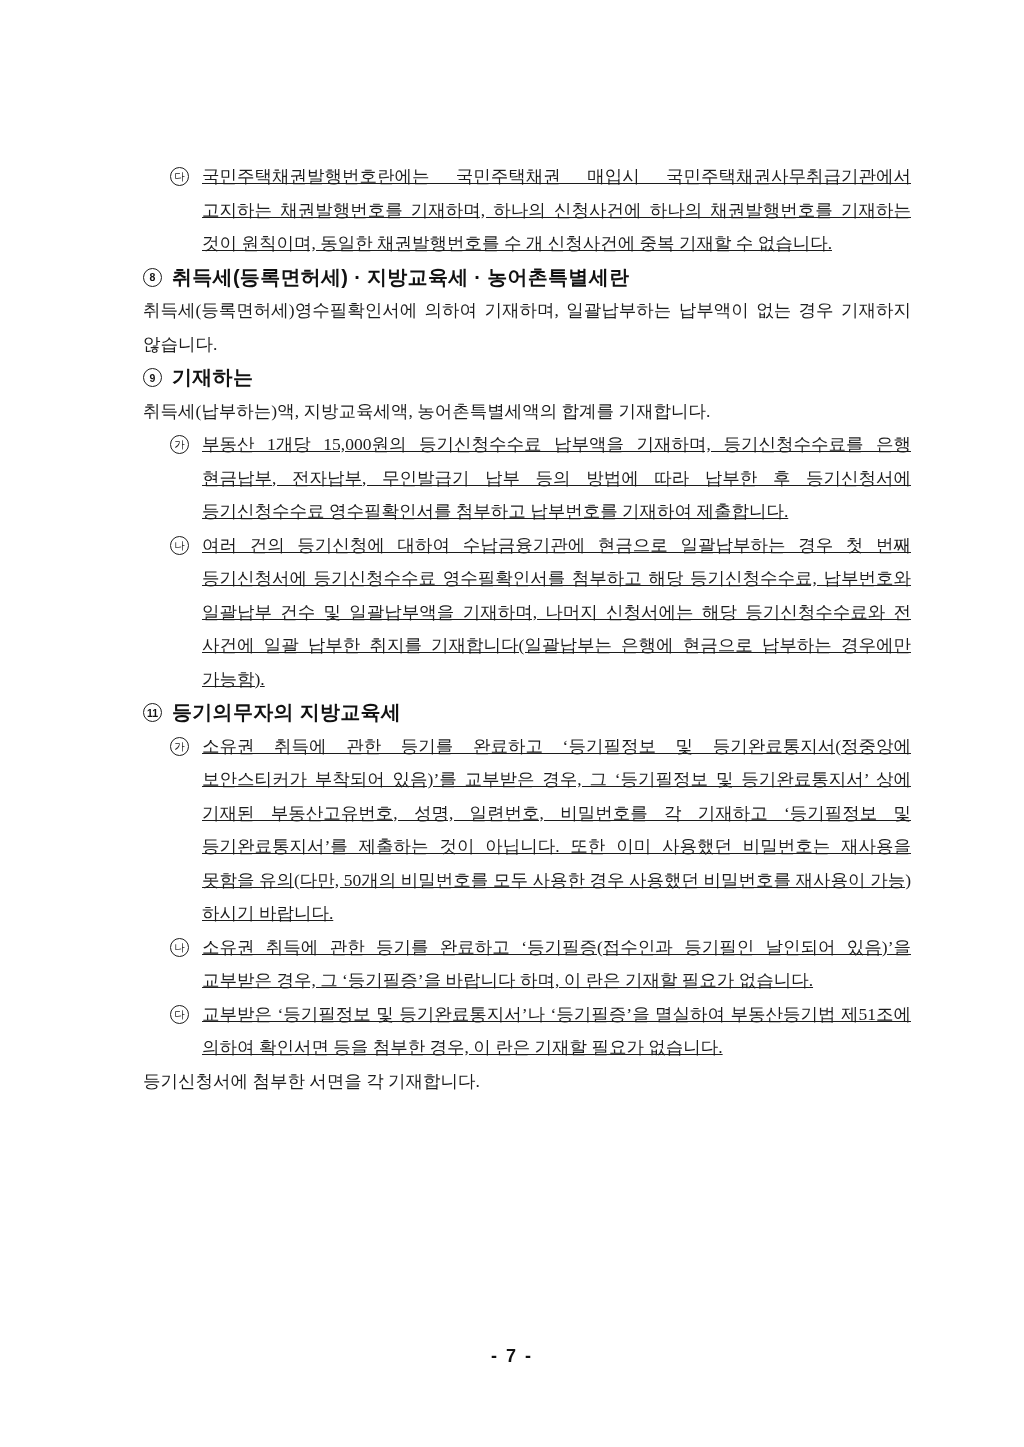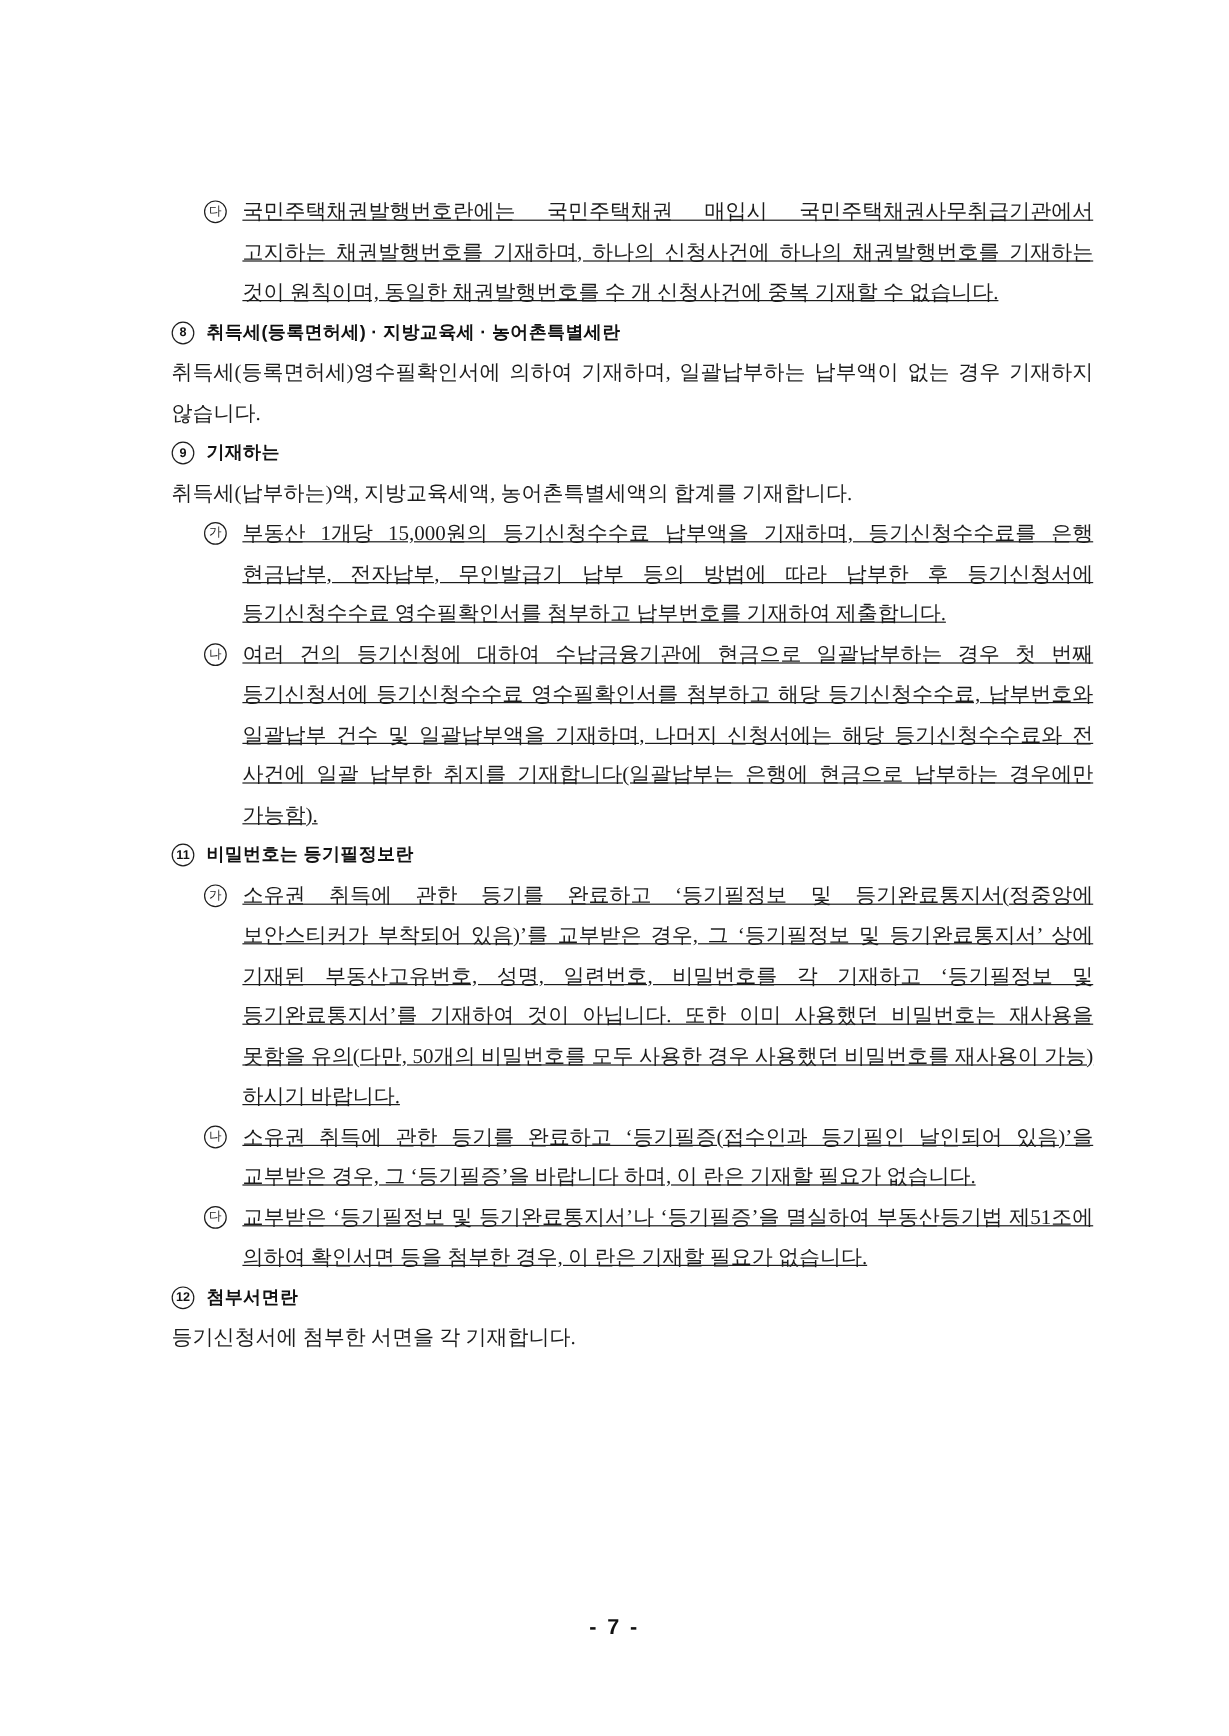--- a/index.html
+++ b/index.html
@@ -58,7 +58,7 @@
   .hrow .cmark { margin-right: 10px; }
   .htitle {
     margin: 0;
-    font-size: 15px;
+    font-size: 20px;
     letter-spacing: 0.3px;
   }
   

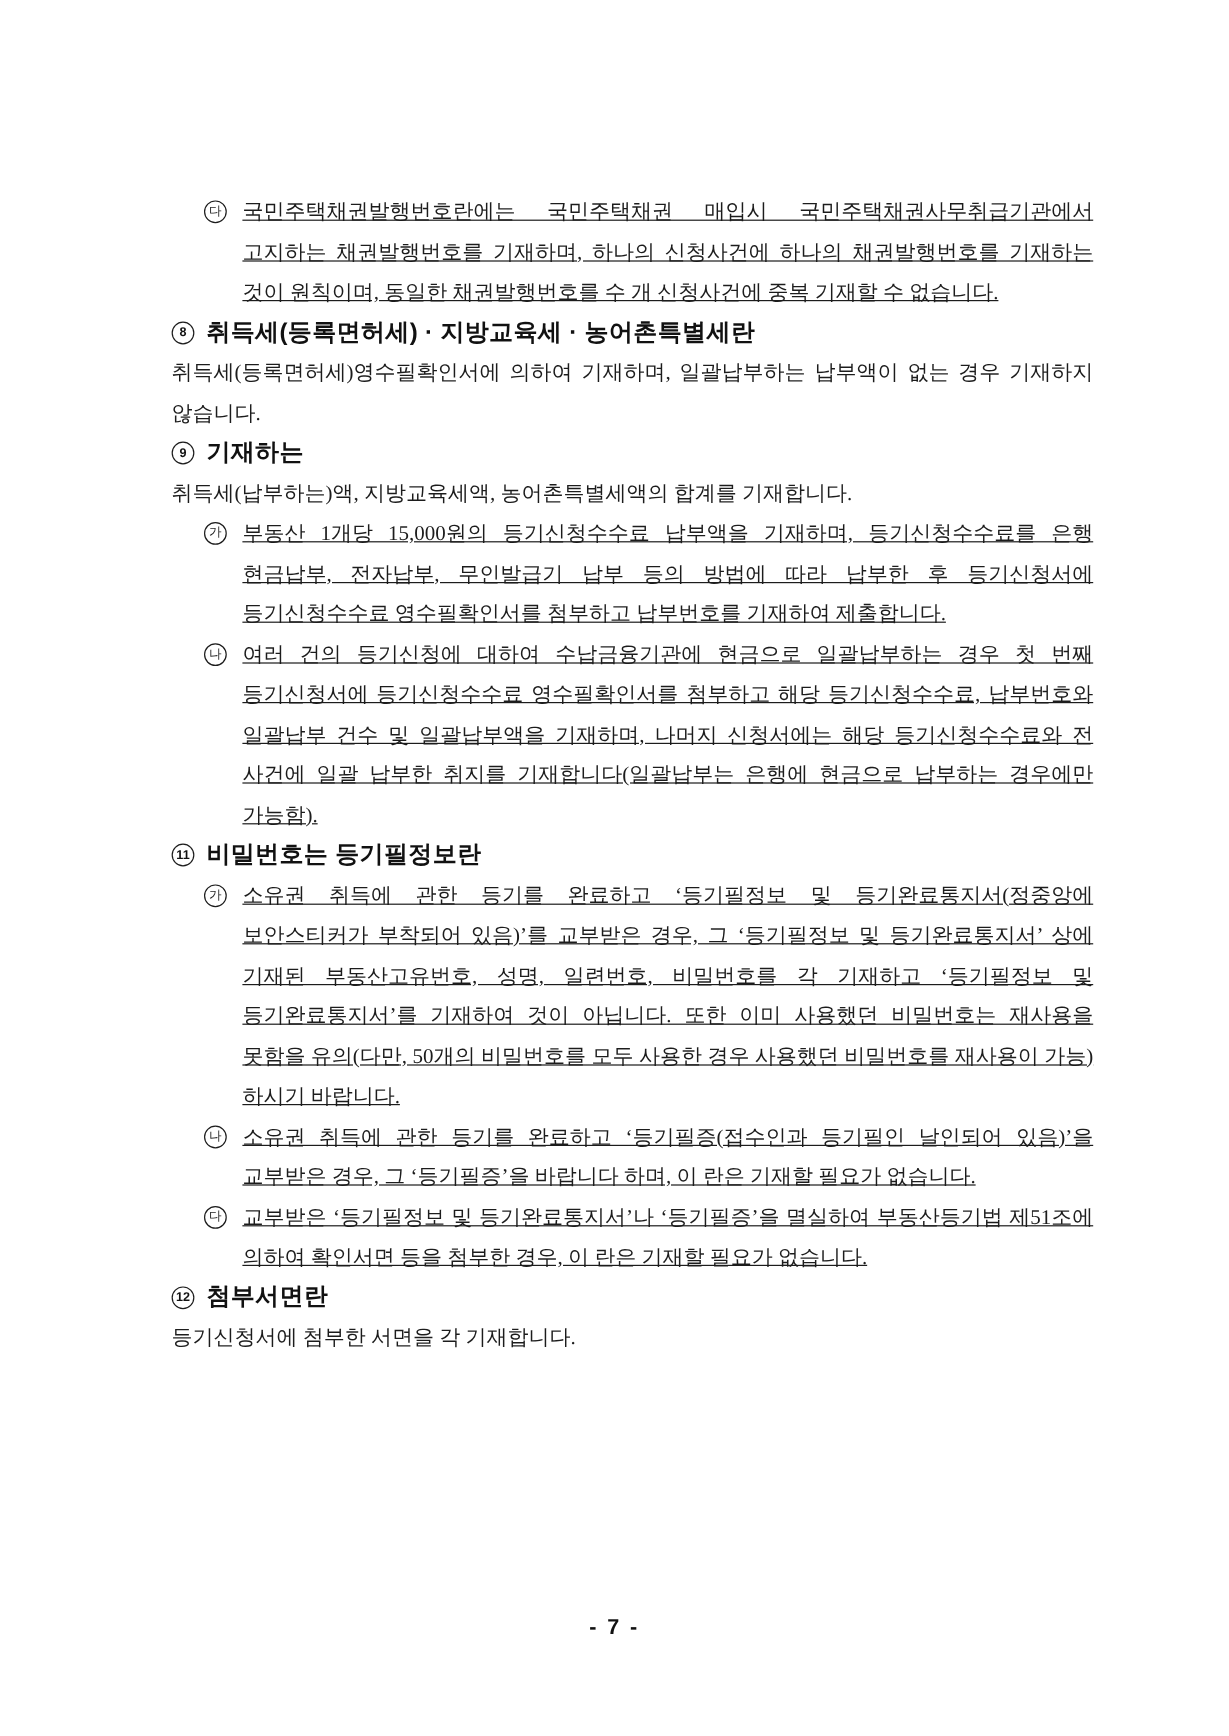--- a/index.html
+++ b/index.html
@@ -129,7 +129,7 @@
     <div class="sect">
       <div class="hrow">
         <span class="cmark num">11</span>
-        <h2 class="htitle">비밀번호는 등기필정보란</h2>
+        <h2 class="htitle">등기의무자의 지방교육세</h2>
       </div>
       <div class="sub">
         <span class="cmark letter">가</span>

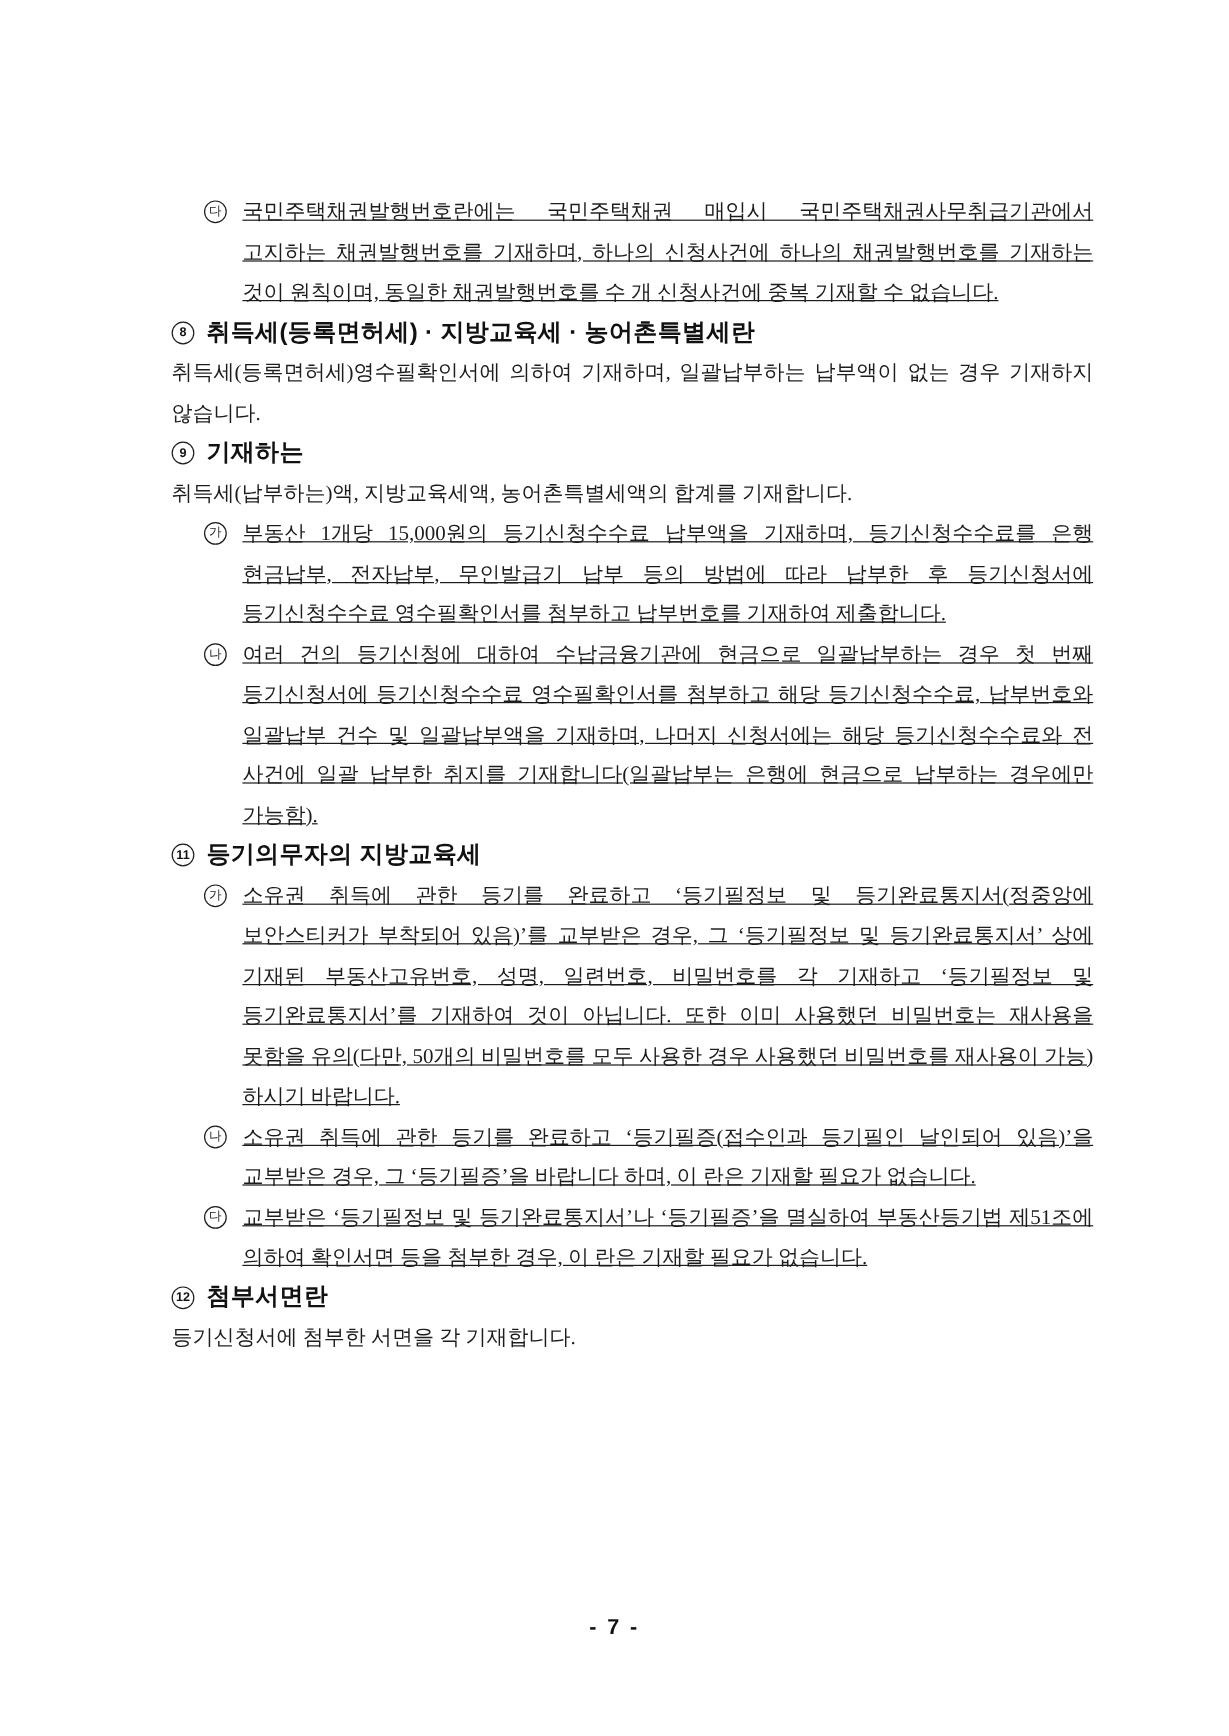--- a/index.html
+++ b/index.html
@@ -133,7 +133,7 @@
       </div>
       <div class="sub">
         <span class="cmark letter">가</span>
-        <p class="txt">소유권 취득에 관한 등기를 완료하고 ‘등기필정보 및 등기완료통지서(정중앙에 보안스티커가 부착되어 있음)’를 교부받은 경우, 그 ‘등기필정보 및 등기완료통지서’ 상에 기재된 부동산고유번호, 성명, 일련번호, 비밀번호를 각 기재하고 ‘등기필정보 및 등기완료통지서’를 기재하여 것이 아닙니다. 또한 이미 사용했던 비밀번호는 재사용을 못함을 유의(다만, 50개의 비밀번호를 모두 사용한 경우 사용했던 비밀번호를 재사용이 가능)하시기 바랍니다.</p>
+        <p class="txt">소유권 취득에 관한 등기를 완료하고 ‘등기필정보 및 등기완료통지서(정중앙에 보안스티커가 부착되어 있음)’를 교부받은 경우, 그 ‘등기필정보 및 등기완료통지서’ 상에 기재된 부동산고유번호, 성명, 일련번호, 비밀번호를 각 기재하고 ‘등기필정보 및 등기완료통지서’를 제출하는 것이 아닙니다. 또한 이미 사용했던 비밀번호는 재사용을 못함을 유의(다만, 50개의 비밀번호를 모두 사용한 경우 사용했던 비밀번호를 재사용이 가능)하시기 바랍니다.</p>
       </div>
       <div class="sub">
         <span class="cmark letter">나</span>

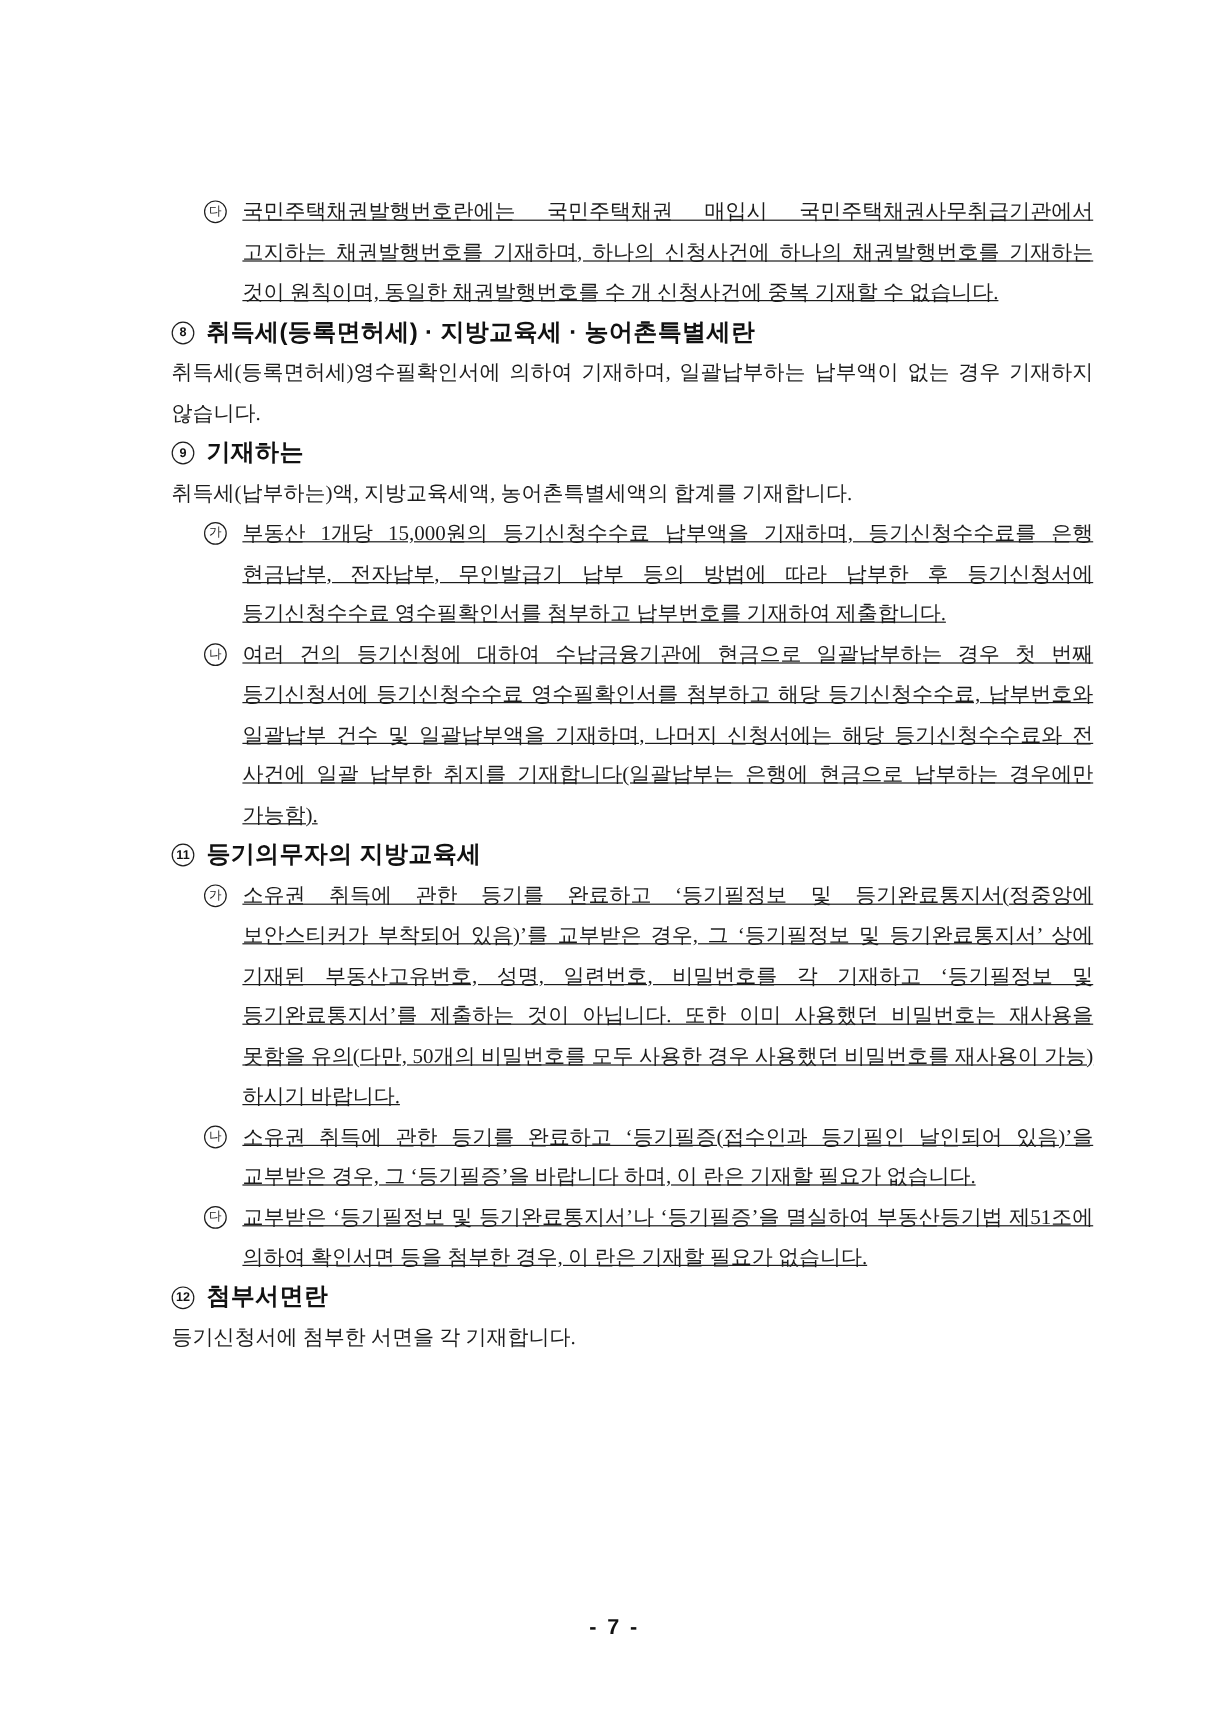--- a/index.html
+++ b/index.html
@@ -146,10 +146,6 @@
     </div>
 
     <div class="sect">
-      <div class="hrow">
-        <span class="cmark num">12</span>
-        <h2 class="htitle">첨부서면란</h2>
-      </div>
       <p class="txt body1">등기신청서에 첨부한 서면을 각 기재합니다.</p>
     </div>
 

